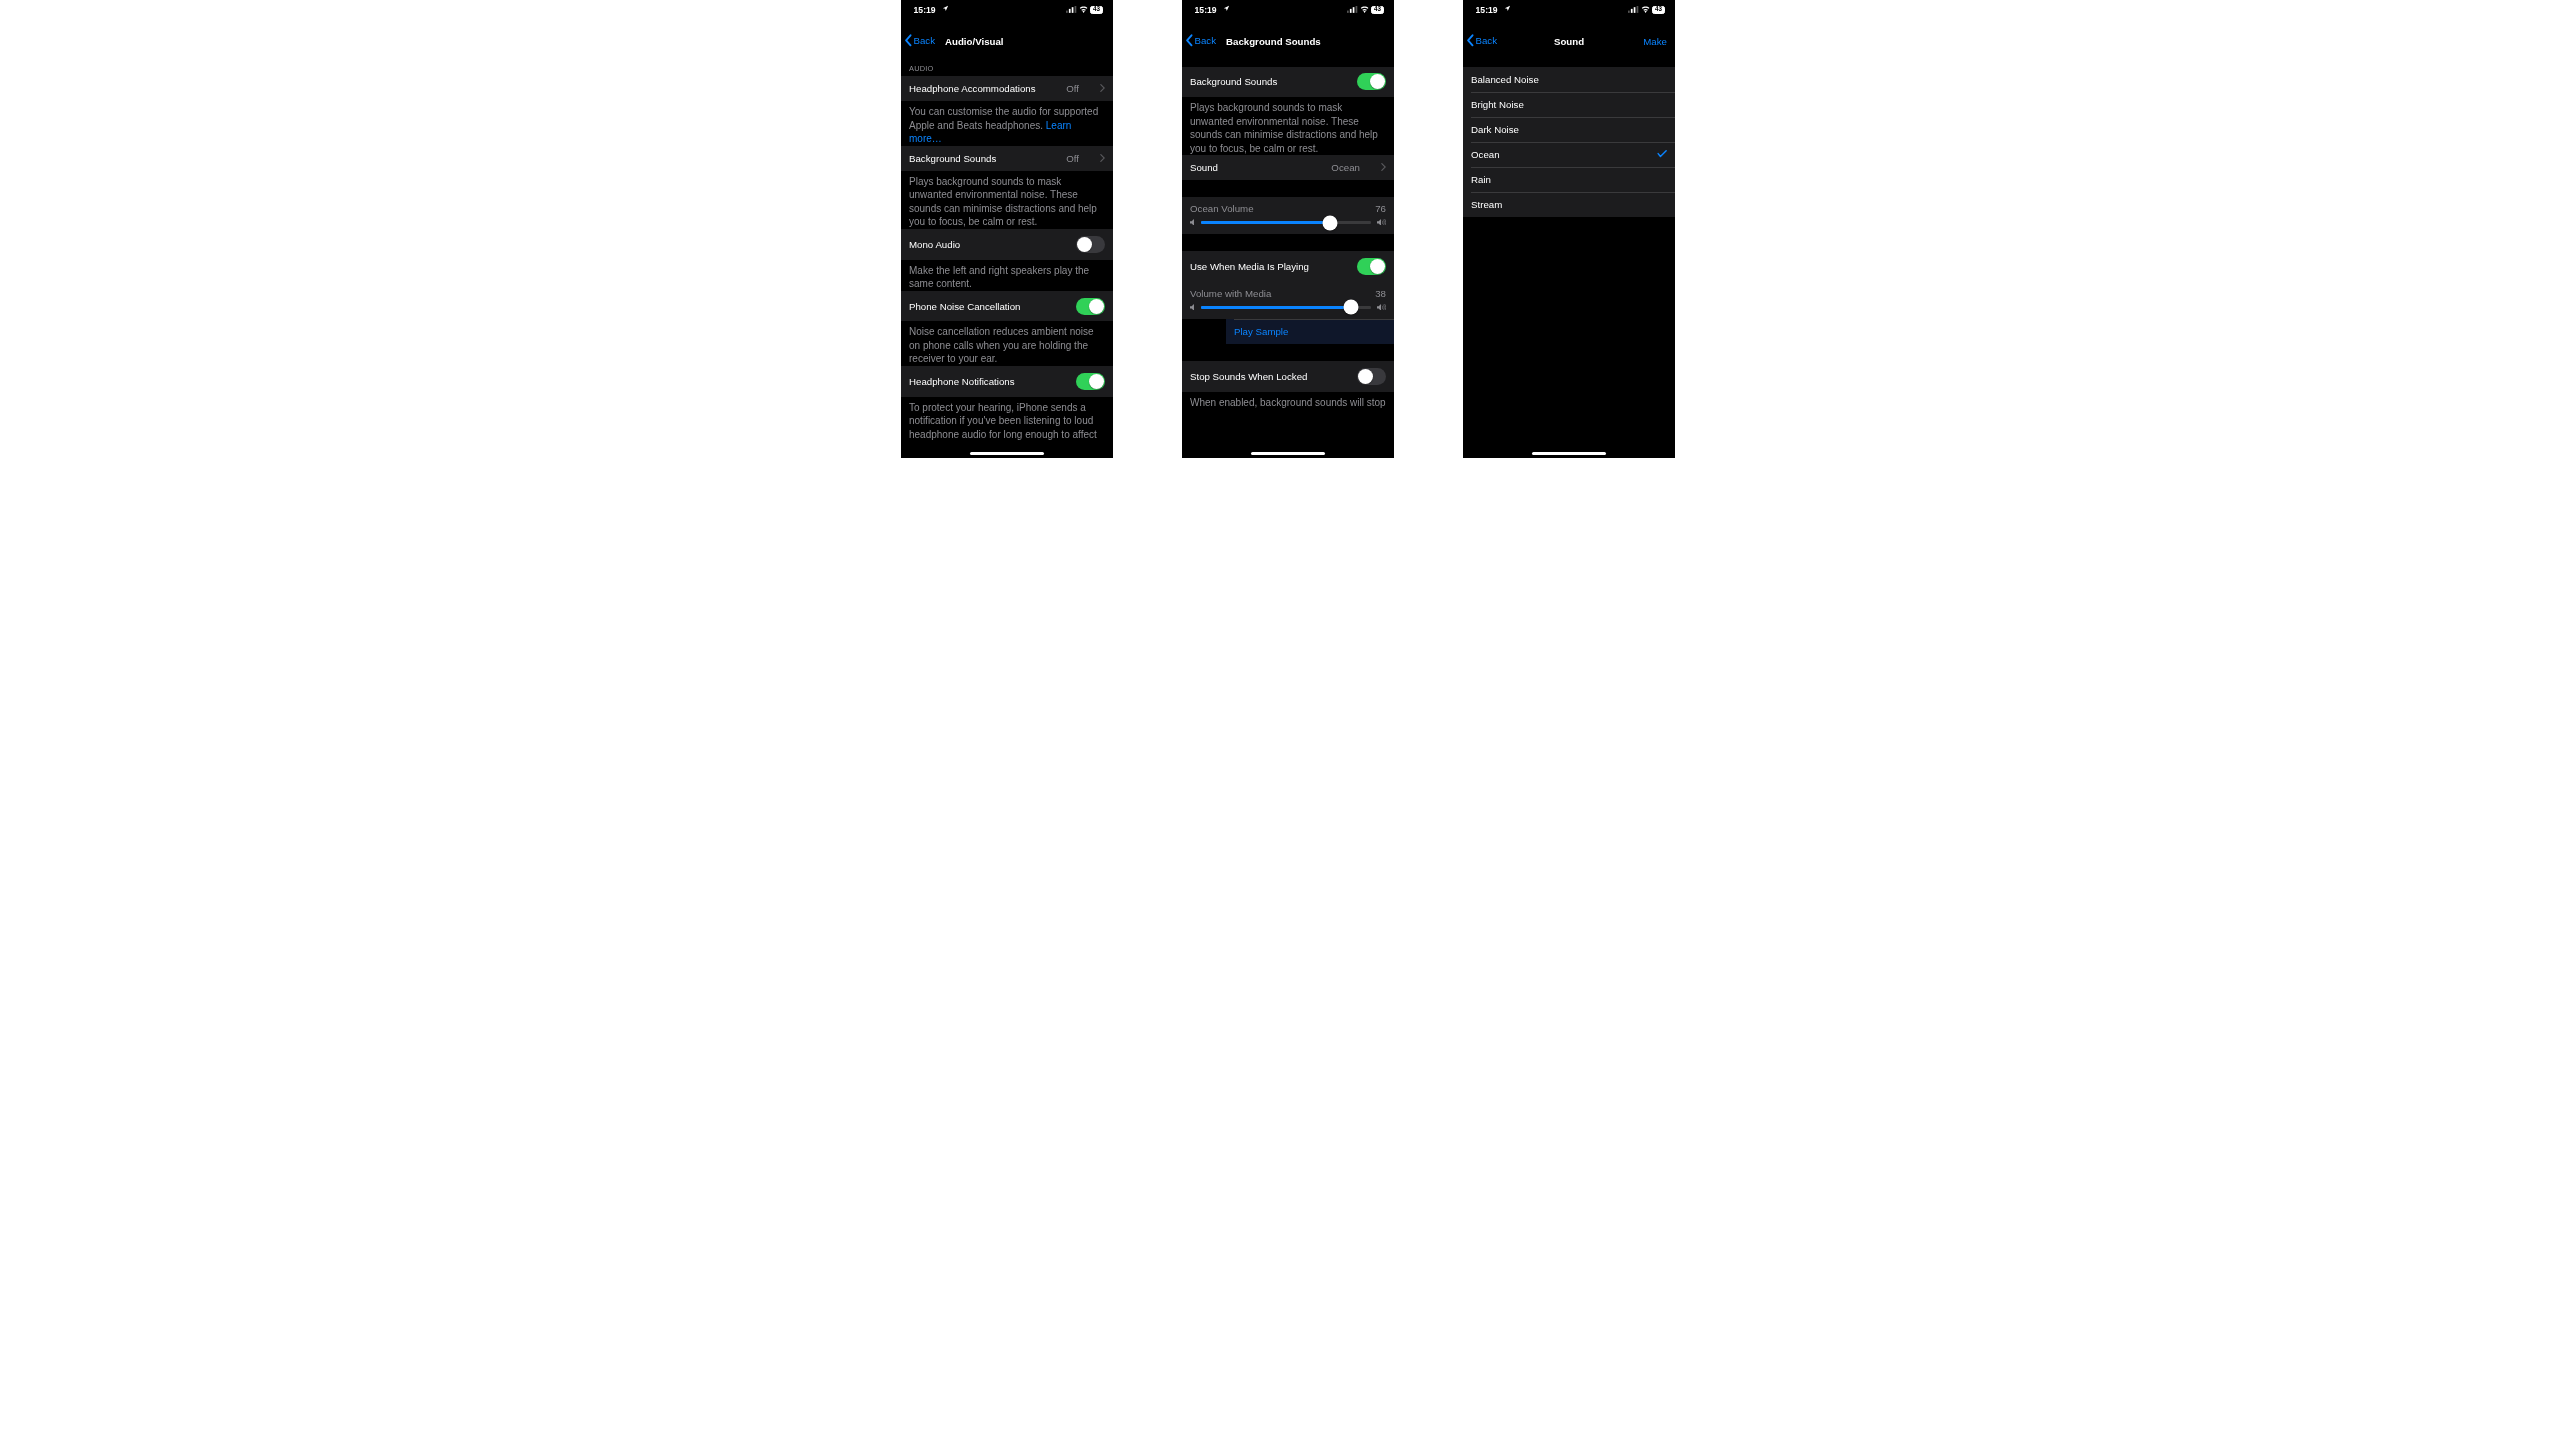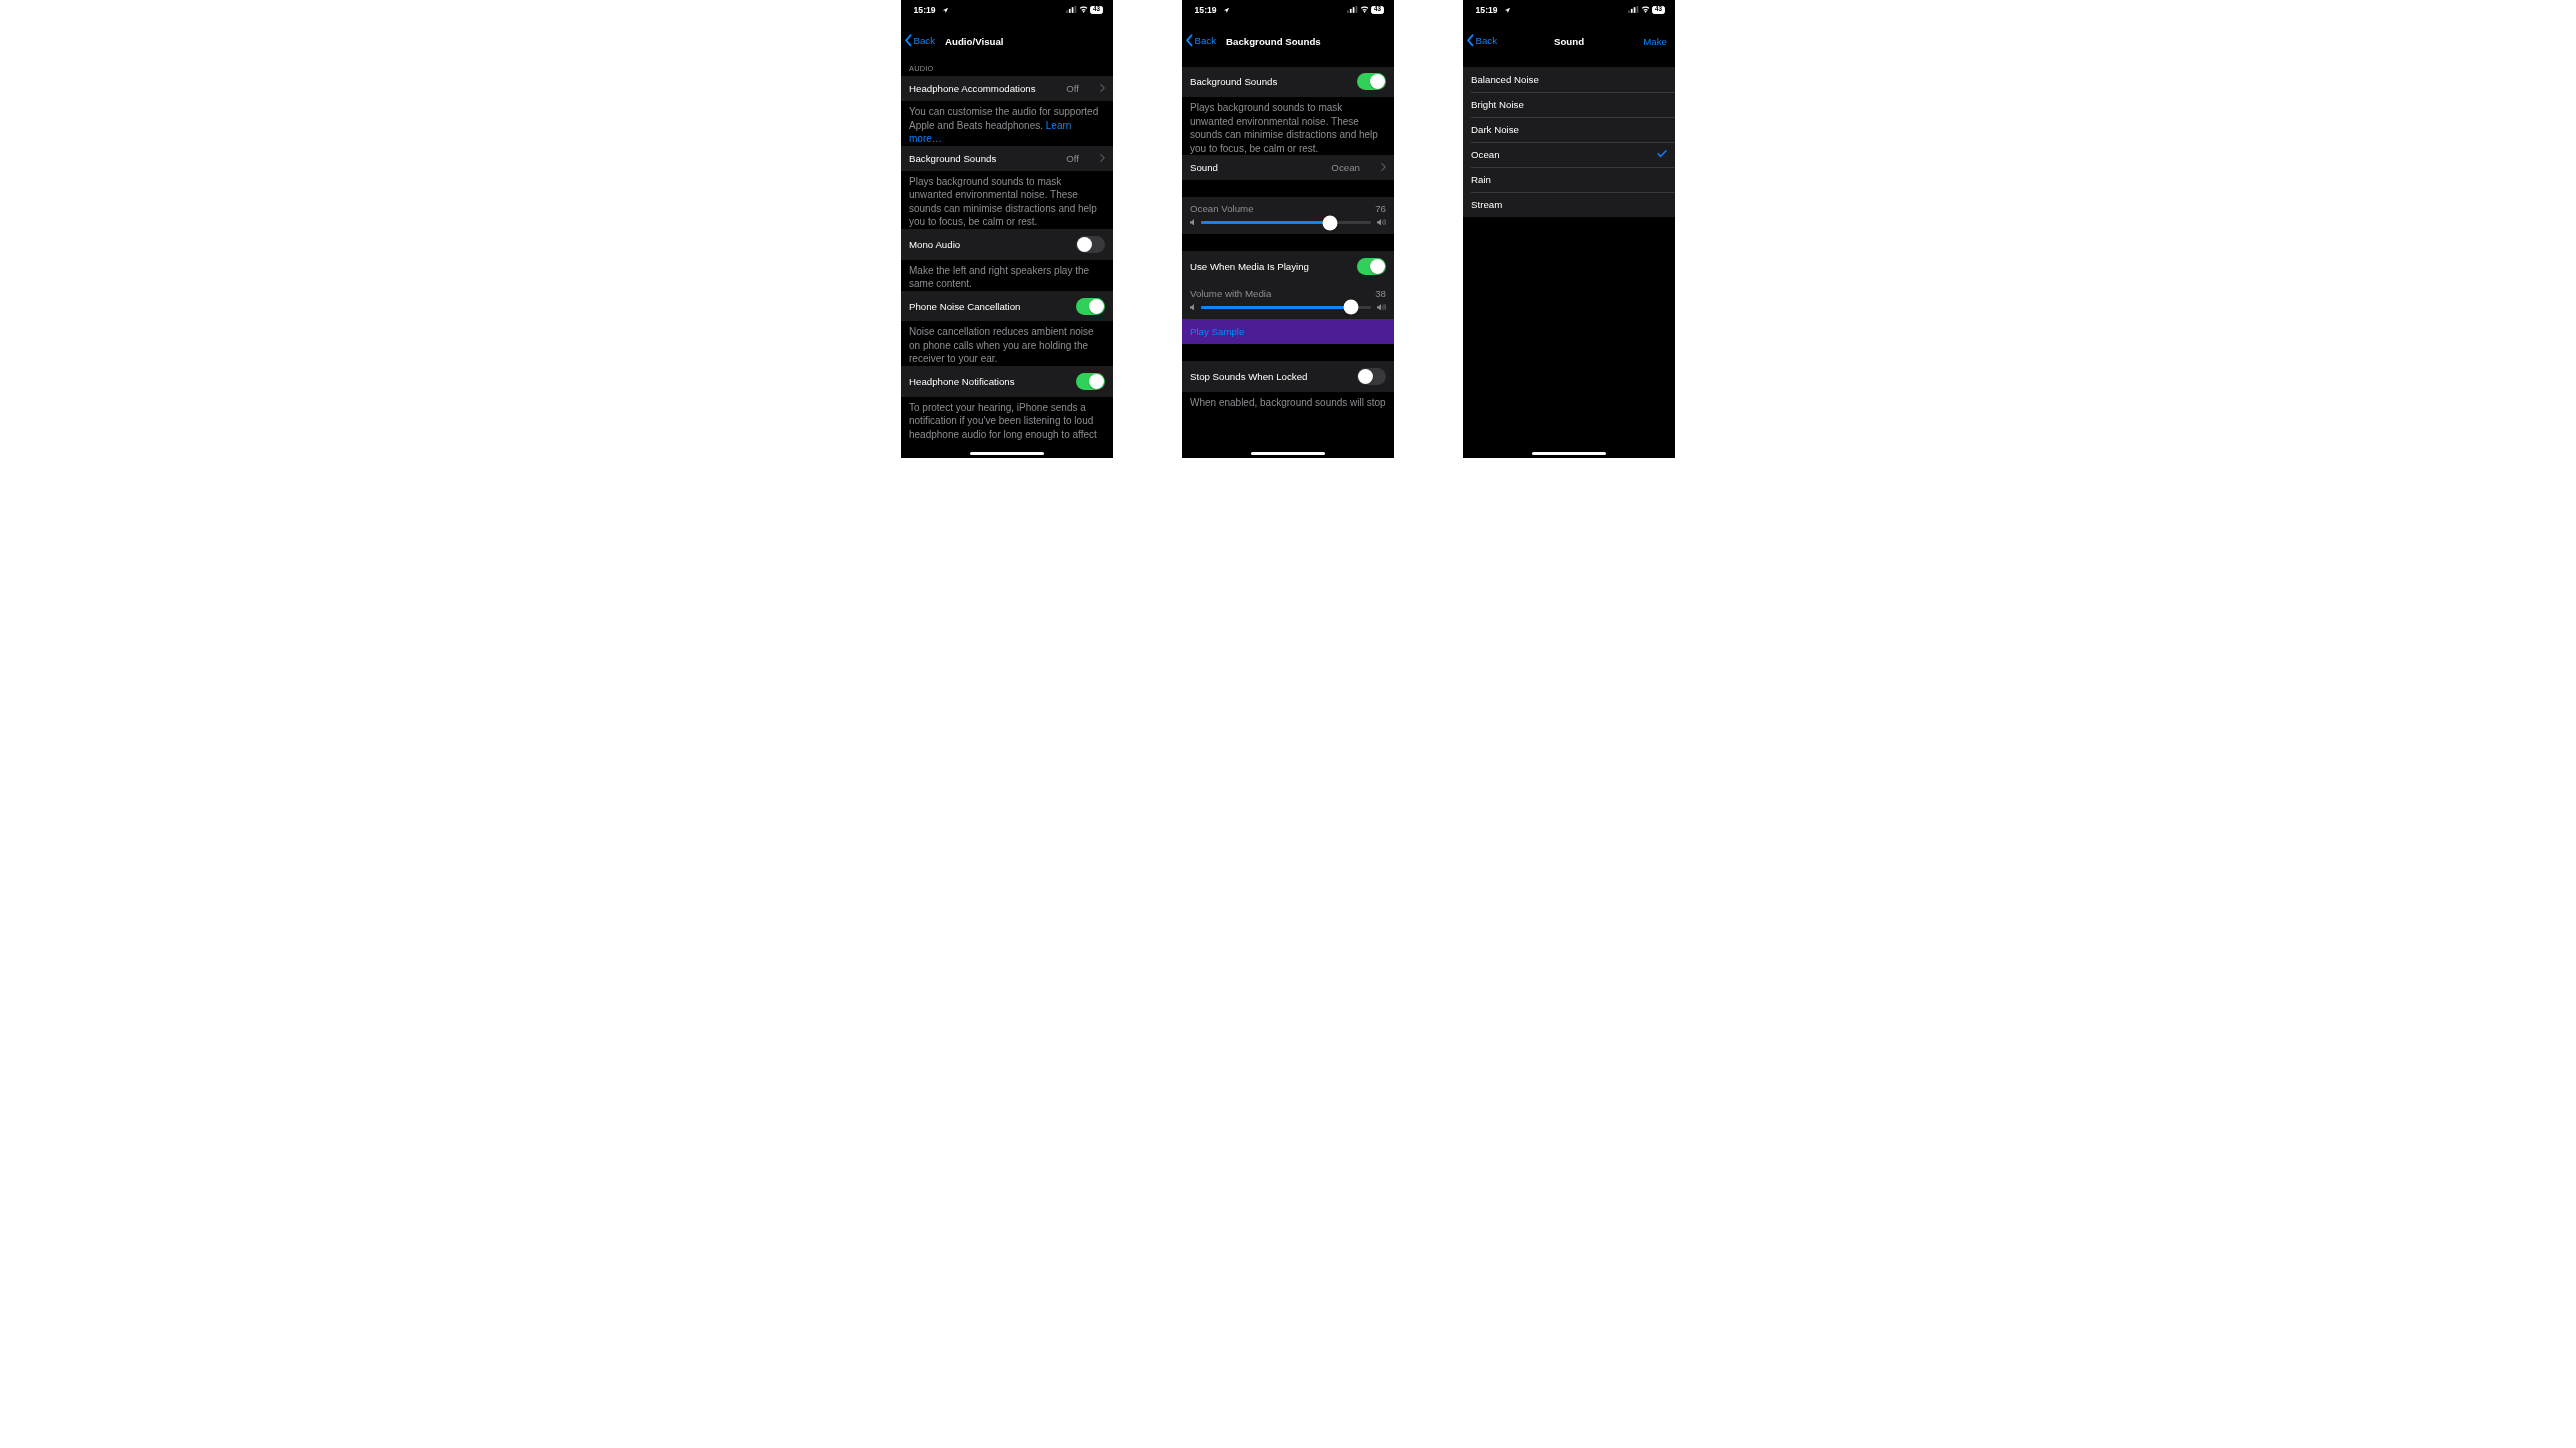--- a/index.html
+++ b/index.html
@@ -29,7 +29,7 @@
     font-size: 8.6px;
     font-weight: 600;
   }
-  .status-left { display: flex; align-items: flex-end; gap: 6px; }
+  .status-left { display: flex; align-items: flex-start; gap: 6px; }
   .status-right { display: flex; align-items: center; gap: 2.3px; }
   .loc-icon { font-size: 6.9px; }
   .signal svg, .wifi svg { display: block; }

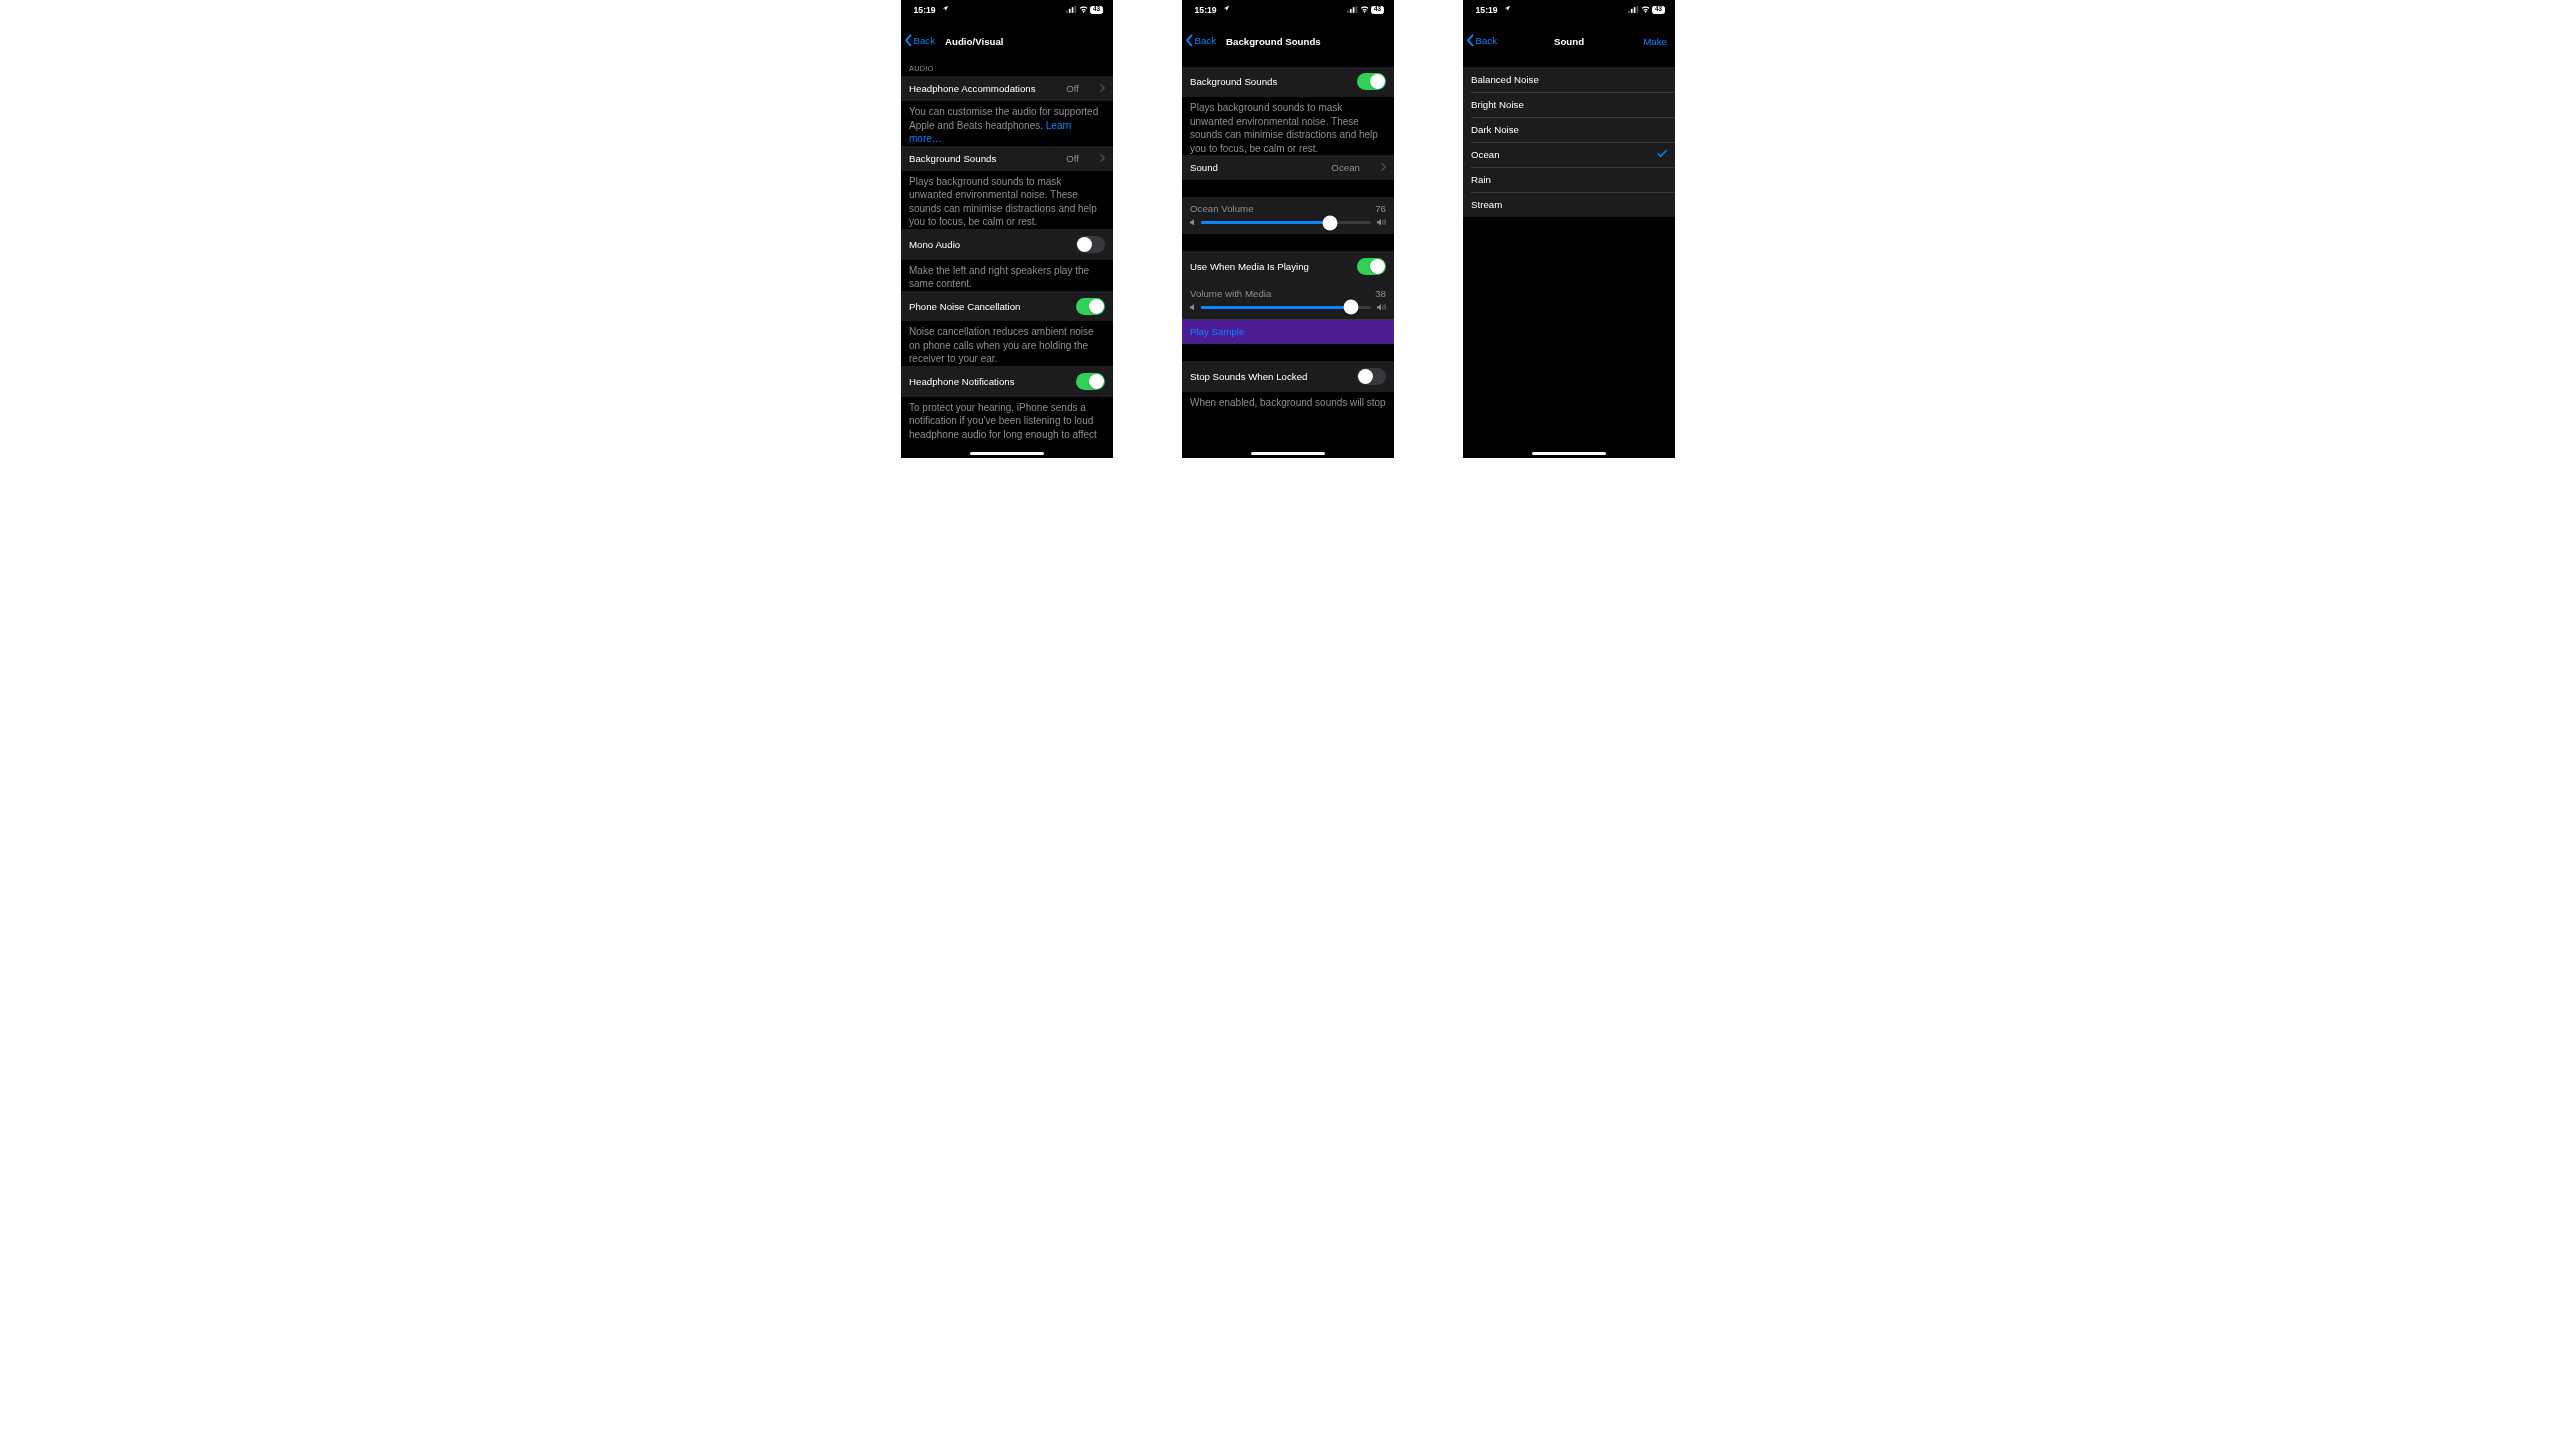--- a/index.html
+++ b/index.html
@@ -161,7 +161,7 @@
     box-shadow: 0 0.6px 1.7px rgba(0,0,0,0.5);
   }
   .link-row {
-    background:#4c1d95; padding:6.9px 8px; position:relative;
+    background:#0f172a; padding:6.9px 8px; position:relative;margin-left:44px;
   }
   .link-row::before{
     content:"";position:absolute;top:0;left:8px;right:0;height:0.3px;background:#3a3a3c;

